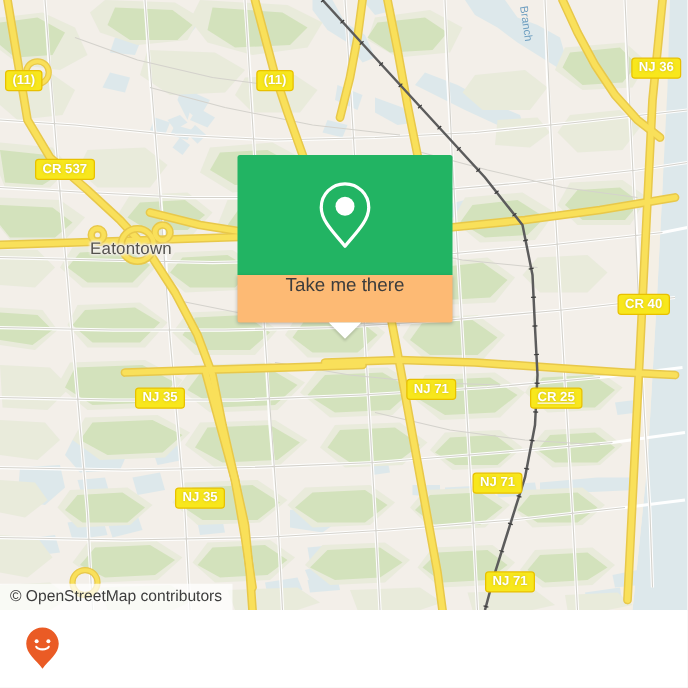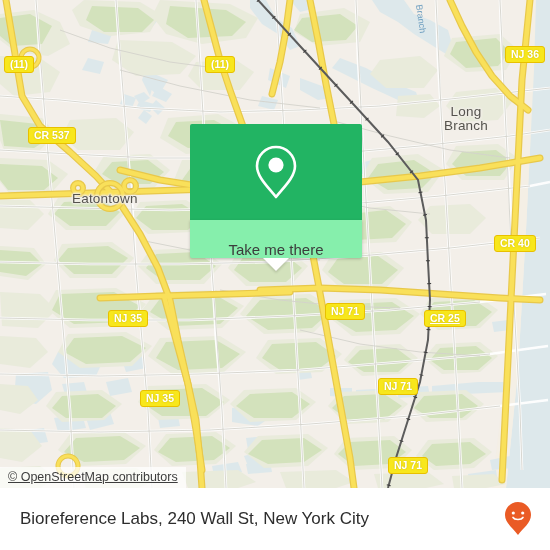--- a/index.html
+++ b/index.html
@@ -360,10 +360,6 @@
 
     <div class="place" style="left:72px;top:191px;">Eatontown</div>
 
-    <div class="place two" style="left:444px;top:105px;">
-      <div>Long</div>
-      <div>Branch</div>
-    </div>
 
     <div class="water-label" style="left:424px;top:4px;transform:rotate(82deg);transform-origin:left top;">Branch</div>
 

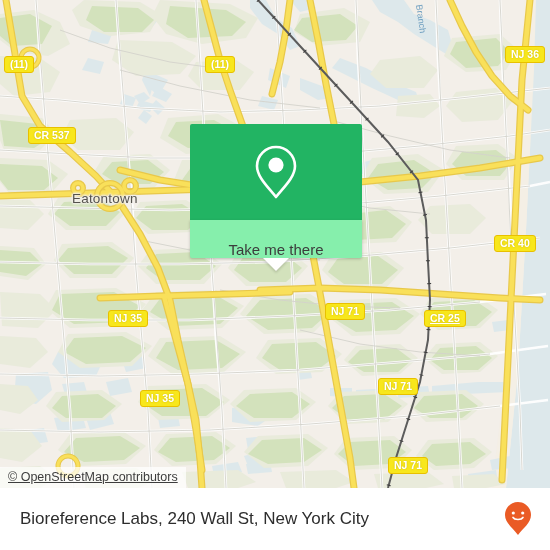--- a/index.html
+++ b/index.html
@@ -50,7 +50,7 @@
     display:flex;align-items:center;justify-content:center;
   }
   .popup-body{
-    background:#86efac;height:38px;display:flex;align-items:flex-end;
+    background:#fdba74;height:38px;display:flex;align-items:flex-start;
     justify-content:center;border-radius:0 0 2px 2px;
     box-shadow:0 1px 3px rgba(0,0,0,.22);
   }

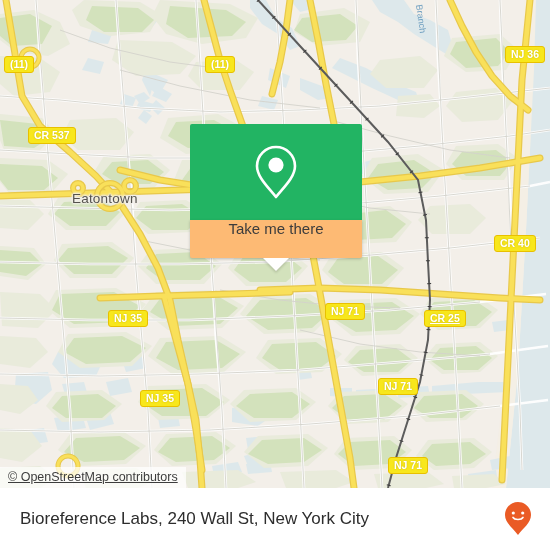--- a/index.html
+++ b/index.html
@@ -40,7 +40,7 @@
   
   .attrib{
     position:absolute;left:0;bottom:0;background:rgba(255,255,255,.72);
-    color:#3d3d3d;font-size:12.5px;padding:3px 8px 4px 8px;white-space:nowrap;text-decoration:underline;
+    color:#3d3d3d;font-size:12.5px;padding:3px 8px 4px 8px;white-space:nowrap;
   }
 
   

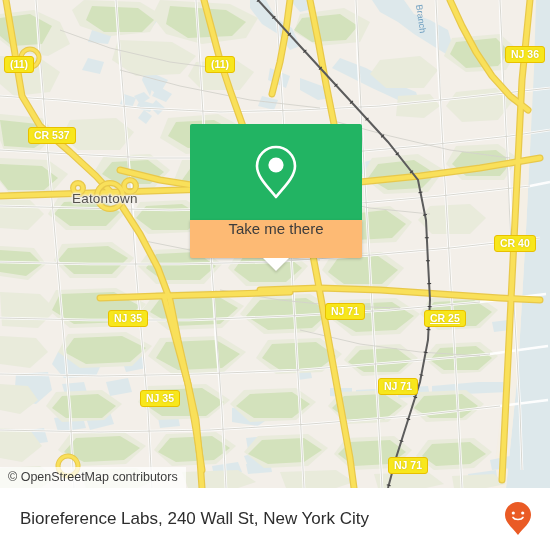--- a/index.html
+++ b/index.html
@@ -395,7 +395,6 @@
 
   <div class="divider"></div>
   <div class="footer">
-    <div class="footer-title">Bioreference Labs, 240 Wall St, New York City</div>
     <div class="brand">
       <svg width="28" height="36" viewBox="0 0 28 36">
         <path d="M14 1 C6.8 1 1 6.8 1 14 C1 22 9 27 14 34 C19 27 27 22 27 14 C27 6.8 21.2 1 14 1 Z" fill="#ea5b25"></path>

